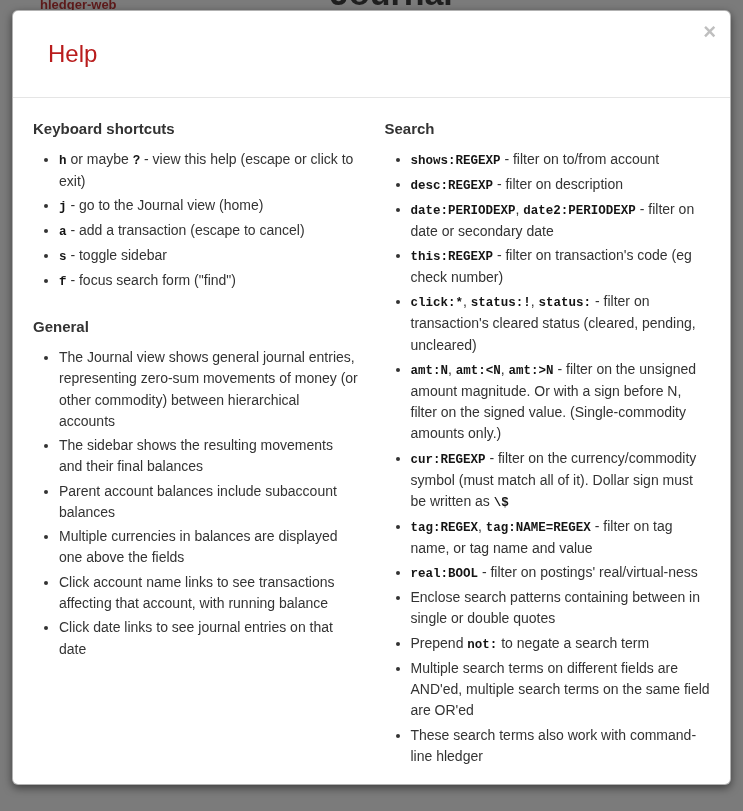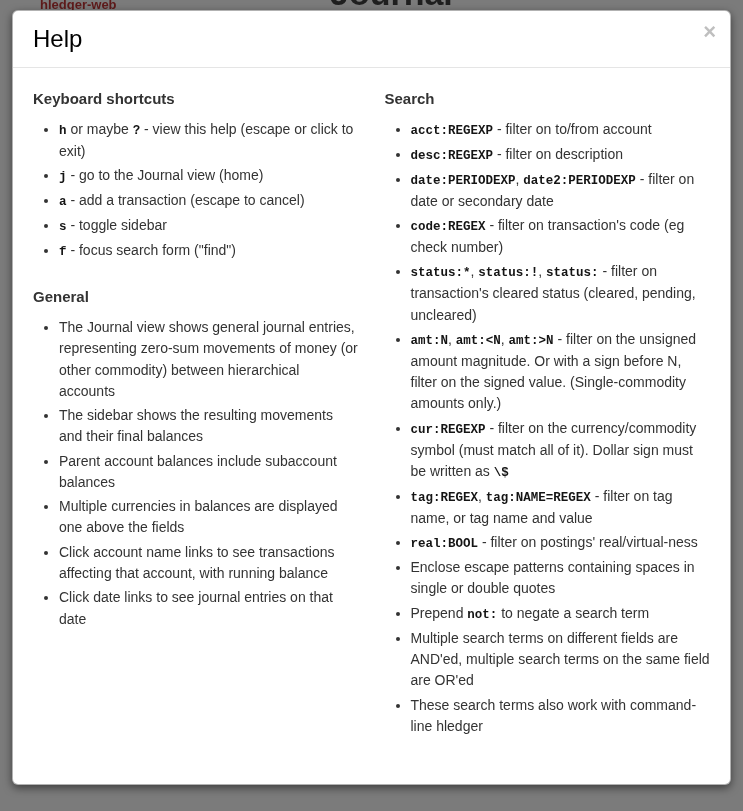--- a/index.html
+++ b/index.html
@@ -55,11 +55,11 @@
     border-bottom: 1px solid #e5e5e5;
   }
   .modal-title {
-    margin: 0;
+    margin: 15px;
     font-size: 24px;
     font-weight: 500;
     line-height: 1.2;
-    color: #000000;
+    color: #b91c1c;
   }
   .close {
     position: absolute;

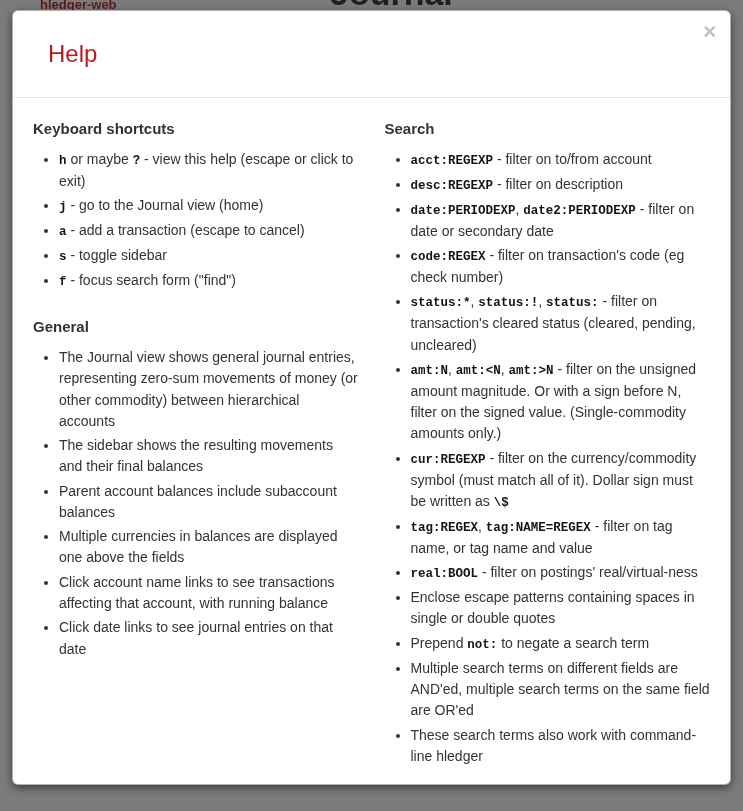--- a/index.html
+++ b/index.html
@@ -140,7 +140,7 @@
     <div class="col">
         <h3 class="section-heading">Search</h3>
         <ul class="help-list">
-          <li><code>acct:REGEXP</code> - filter on to/from account</li>
+          <li><code>shows:REGEXP</code> - filter on to/from account</li>
           <li><code>desc:REGEXP</code> - filter on description</li>
           <li><code>date:PERIODEXP</code>, <code>date2:PERIODEXP</code> - filter on date or secondary date</li>
           <li><code>code:REGEX</code> - filter on transaction's code (eg check number)</li>

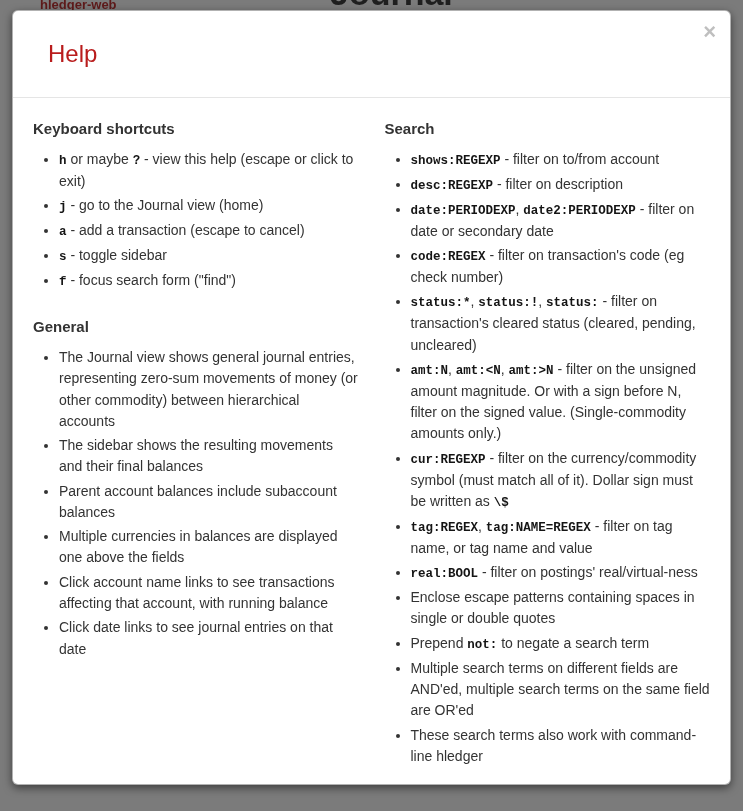--- a/index.html
+++ b/index.html
@@ -143,7 +143,7 @@
           <li><code>shows:REGEXP</code> - filter on to/from account</li>
           <li><code>desc:REGEXP</code> - filter on description</li>
           <li><code>date:PERIODEXP</code>, <code>date2:PERIODEXP</code> - filter on date or secondary date</li>
-          <li><code>code:REGEX</code> - filter on transaction's code (eg check number)</li>
+          <li><code>this:REGEXP</code> - filter on transaction's code (eg check number)</li>
           <li><code>status:*</code>, <code>status:!</code>, <code>status:</code> - filter on transaction's cleared status (cleared, pending, uncleared)</li>
           <li><code>amt:N</code>, <code>amt:&lt;N</code>, <code>amt:&gt;N</code> - filter on the unsigned amount magnitude. Or with a sign before N, filter on the signed value. (Single-commodity amounts only.)</li>
           <li><code>cur:REGEXP</code> - filter on the currency/commodity symbol (must match all of it). Dollar sign must be written as <code>\$</code></li>

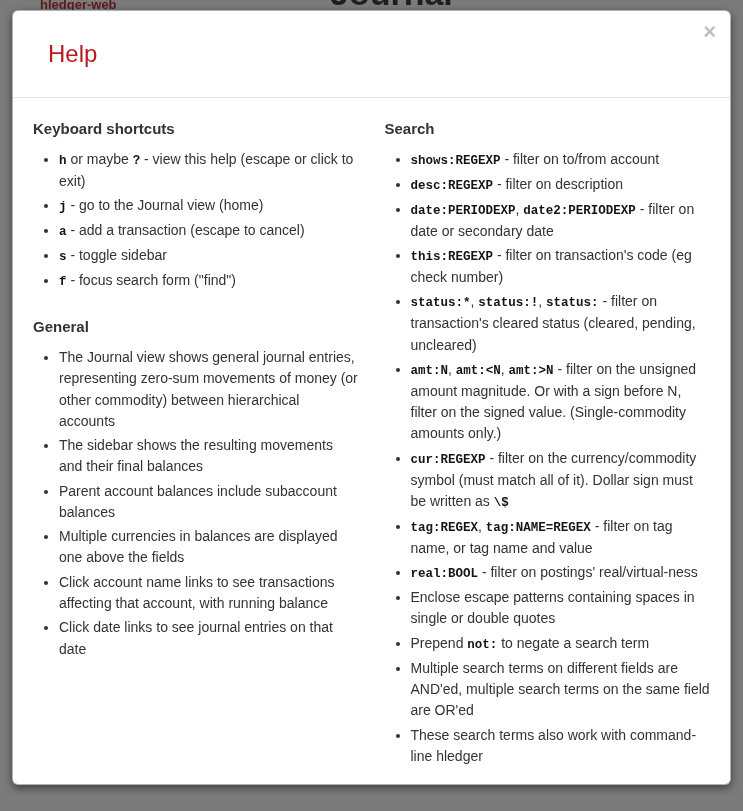--- a/index.html
+++ b/index.html
@@ -144,7 +144,7 @@
           <li><code>desc:REGEXP</code> - filter on description</li>
           <li><code>date:PERIODEXP</code>, <code>date2:PERIODEXP</code> - filter on date or secondary date</li>
           <li><code>this:REGEXP</code> - filter on transaction's code (eg check number)</li>
-          <li><code>status:*</code>, <code>status:!</code>, <code>status:</code> - filter on transaction's cleared status (cleared, pending, uncleared)</li>
+          <li><code>click:*</code>, <code>status:!</code>, <code>status:</code> - filter on transaction's cleared status (cleared, pending, uncleared)</li>
           <li><code>amt:N</code>, <code>amt:&lt;N</code>, <code>amt:&gt;N</code> - filter on the unsigned amount magnitude. Or with a sign before N, filter on the signed value. (Single-commodity amounts only.)</li>
           <li><code>cur:REGEXP</code> - filter on the currency/commodity symbol (must match all of it). Dollar sign must be written as <code>\$</code></li>
           <li><code>tag:REGEX</code>, <code>tag:NAME=REGEX</code> - filter on tag name, or tag name and value</li>

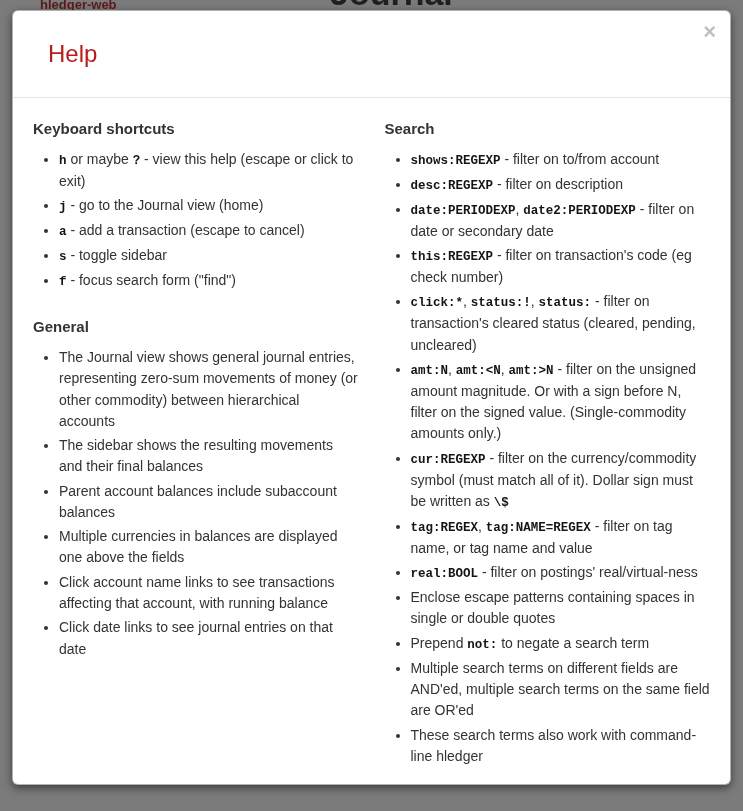--- a/index.html
+++ b/index.html
@@ -149,7 +149,7 @@
           <li><code>cur:REGEXP</code> - filter on the currency/commodity symbol (must match all of it). Dollar sign must be written as <code>\$</code></li>
           <li><code>tag:REGEX</code>, <code>tag:NAME=REGEX</code> - filter on tag name, or tag name and value</li>
           <li><code>real:BOOL</code> - filter on postings' real/virtual-ness</li>
-          <li>Enclose escape patterns containing spaces in single or double quotes</li>
+          <li>Enclose search patterns containing between in single or double quotes</li>
           <li>Prepend <code>not:</code> to negate a search term</li>
           <li>Multiple search terms on different fields are AND'ed, multiple search terms on the same field are OR'ed</li>
           <li>These search terms also work with command-line hledger</li>

